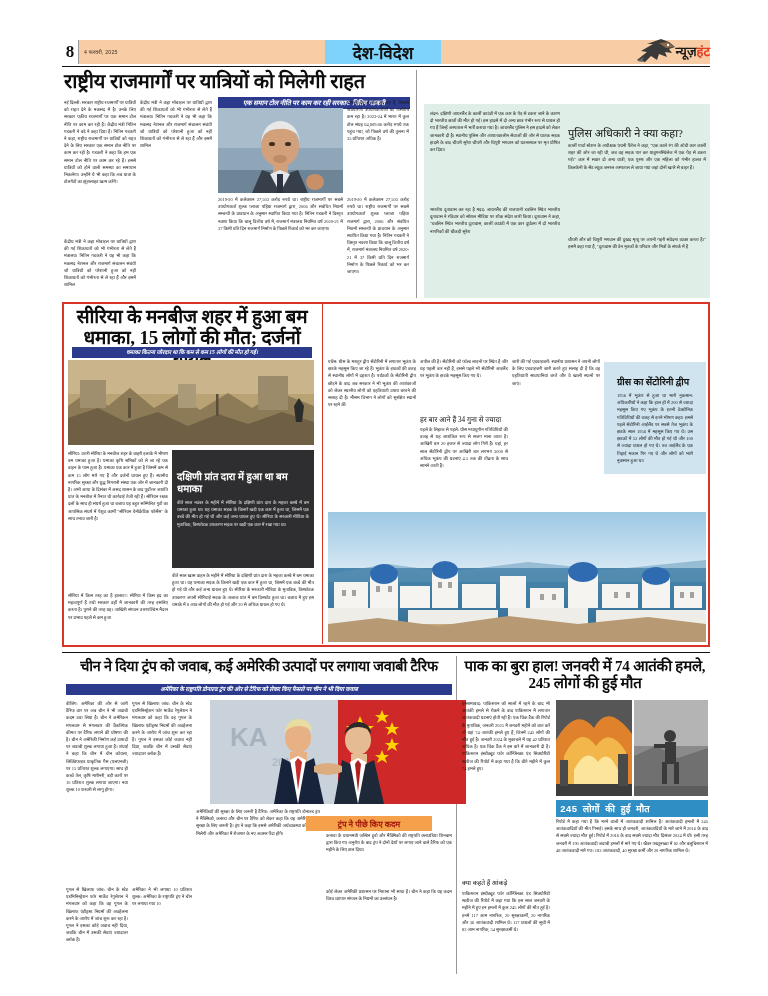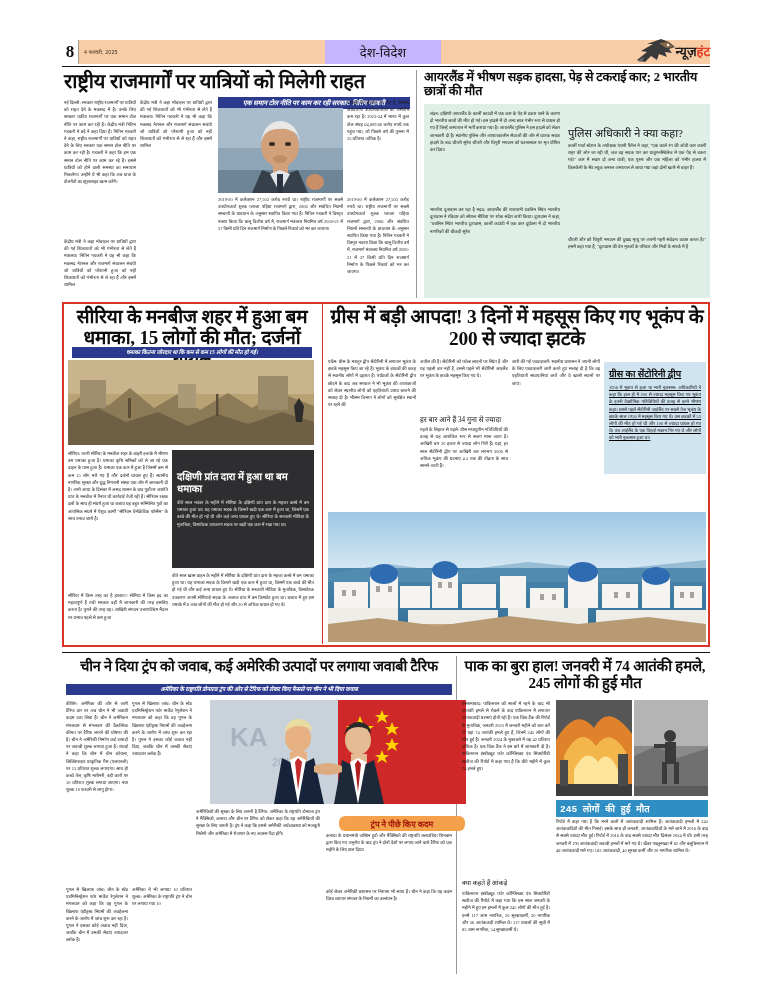--- a/index.html
+++ b/index.html
@@ -42,8 +42,8 @@
     flex: 0 0 116px;
     display: flex; align-items: center; justify-content: center;
     font-family: "Liberation Serif", serif;
-    font-weight: normal; font-size: 13px; color: #111;
-    background: #c4b5fd;
+    font-weight: bold; font-size: 17px; color: #111;
+    background: #7dd3fc;
   }
   .strip-right {
     flex: 1;

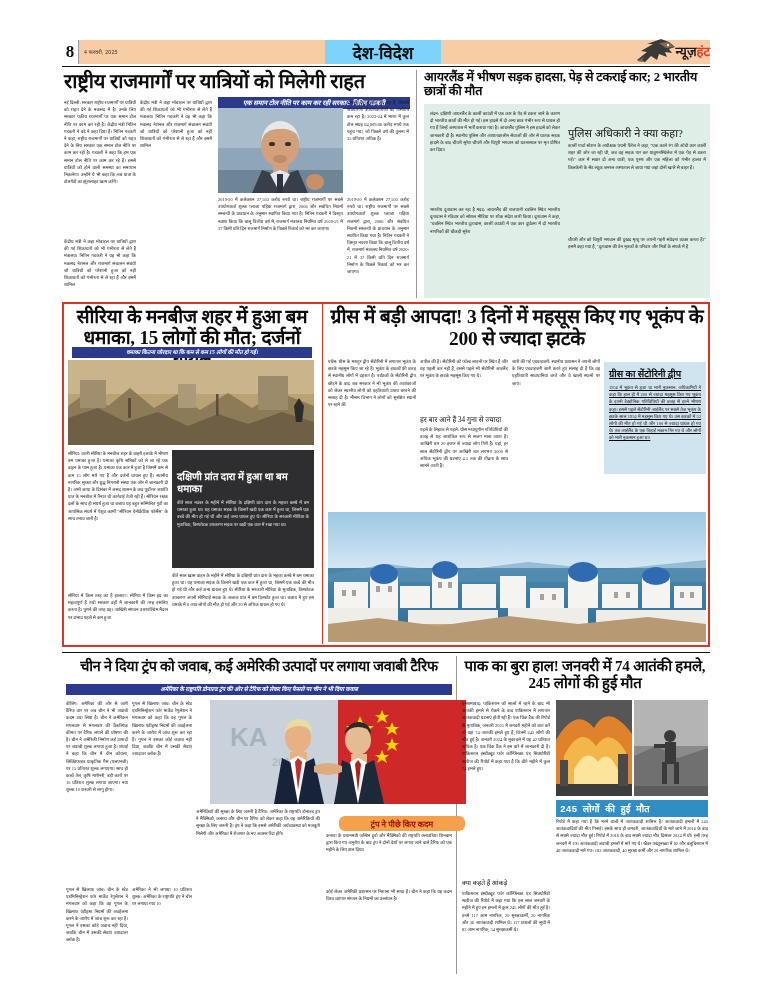--- a/index.html
+++ b/index.html
@@ -172,7 +172,6 @@
 
   <div class="vdiv" style="left:416px; top:70px; height:228px;"></div>
 
-  <div class="hl" style="position:absolute; left:424px; top:70px; width:286px; font-size:12.6px;">आयरलैंड में भीषण सड़क हादसा, पेड़ से टकराई कार; 2 भारतीय छात्रों की मौत</div>
 
   <div class="kicker" style="position:absolute; left:218px; top:97px; width:192px; text-align:center;">एक समान टोल नीति पर काम कर रही सरकार: नितिन गडकरी</div>
 

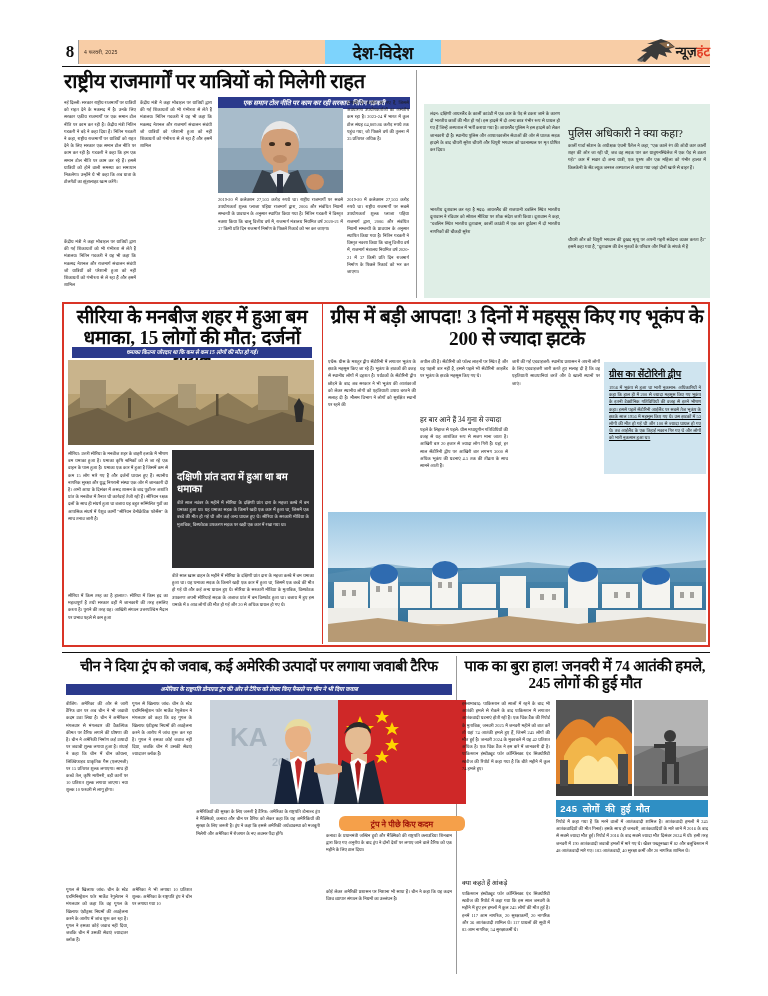--- a/index.html
+++ b/index.html
@@ -244,7 +244,6 @@
   </div>
   <div class="body-col" style="position:absolute; left:172px; top:572px; width:142px; height:68px;">बीते साल ख़ास वाहन के महीने में सीरिया के दक्षिणी प्रांत दारा के महजा कस्बे में बम धमाका हुआ था। यह धमाका सड़क के किनारे खड़ी एक कार में हुआ था, जिसमें एक बच्चे की मौत हो गई थी और कई अन्य घायल हुए थे। सीरिया के सरकारी मीडिया के मुताबिक, विस्फोटक उपकरण अपनी सीरियाई सड़क के अजाज प्रांत में बम विस्फोट हुआ था। बजाय में हुए इस धमाके में 8 आठ लोगों की मौत हो गई और 20 से अधिक घायल हो गए थे।</div>
 
-  <div class="hl" style="position:absolute; left:328px; top:306px; width:378px; font-size:19.4px; text-align:center;">ग्रीस में बड़ी आपदा! 3 दिनों में महसूस किए गए भूकंप के 200 से ज्यादा झटके</div>
 
   <div class="body-col" style="position:absolute; left:328px; top:358px; width:88px; height:148px;">एथेंस: ग्रीस के मशहूर द्वीप सेंटोरिनी में लगातार भूकंप के झटके महसूस किए जा रहे हैं। भूकंप के झटकों की वजह से स्थानीय लोगों में दहशत है। पर्यटकों के सेंटोरिनी द्वीप छोड़ने के बाद अब सरकार ने भी भूकंप की आशंकाओं को लेकर स्थानीय लोगों को एहतियाती उपाय बरतने की सलाह दी है। मौसम विभाग ने लोगों को सुरक्षित स्थानों पर रहने की</div>
   <div class="body-col" style="position:absolute; left:420px; top:358px; width:88px; height:52px;">अपील की है। सेंटोरिनी को फॉल्ट लाइनों पर स्थित है और यह पहली बार नहीं है, इससे पहले भी सेंटोरिनी आइलैंड पर भूकंप के झटके महसूस किए गए थे।</div>

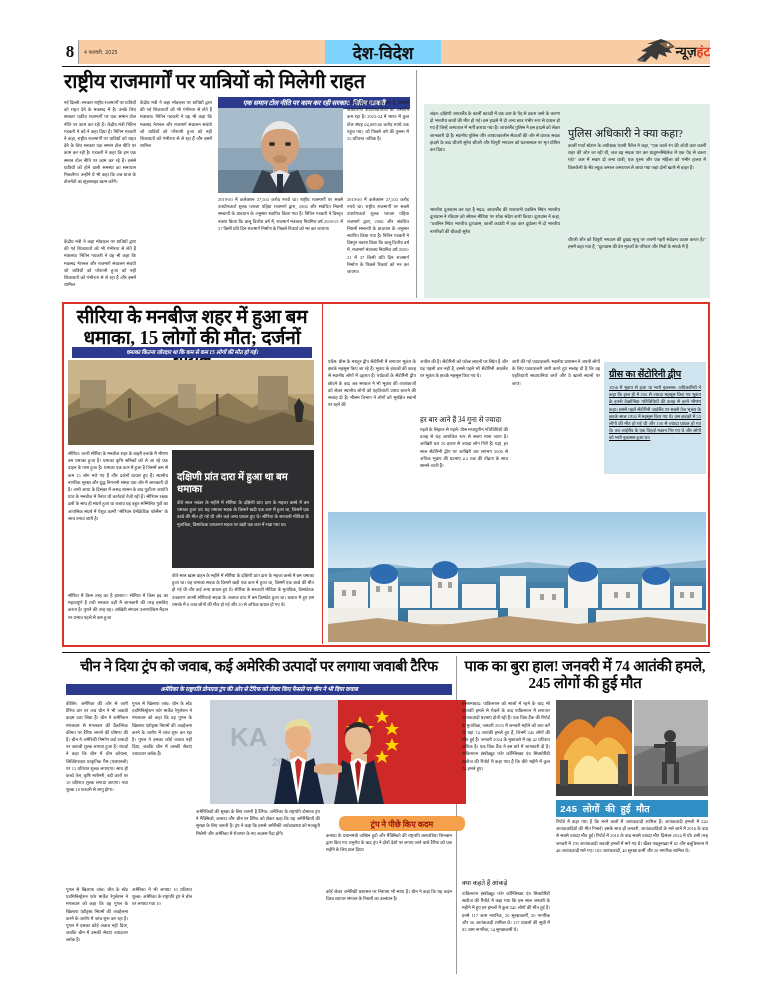--- a/index.html
+++ b/index.html
@@ -251,7 +251,7 @@
   <div class="body-col" style="position:absolute; left:420px; top:426px; width:88px; height:80px;">पहले के लिहाज से पहले: ग्रीस मध्ययुगीन गतिविधियों की वजह से यह आशंकित रूप से सजग माना जाता है। आखिरी बार 20 हजार से ज्यादा लोग गिरी हैं। यहां, हर साल सेंटोरिनी द्वीप पर आखिरी बार लगभग 3000 से अधिक भूकंप की घटनाएं 4.5 तक की तीव्रता के साथ सामने आती हैं।</div>
   <div class="body-col" style="position:absolute; left:512px; top:358px; width:88px; height:148px;">जारी की गई एडवाइजरी: स्थानीय प्रशासन ने अपनी लोगों के लिए एडवाइजरी जारी करते हुए सलाह दी है कि वह एहतियाती सावधानियां बरतें और वे खाली स्थानों पर जाएं।</div>
 
-  <div class="panel-blue" style="position:absolute; left:604px; top:362px; width:102px; height:112px; padding:5px;text-decoration:underline;">
+  <div class="panel-blue" style="position:absolute; left:604px; top:362px; width:102px; height:112px; padding:13px;">
     <div class="blue-head">ग्रीस का सेंटोरिनी द्वीप</div>
     <div class="body-col" style="margin-top:4px; height:112px;">1956 में भूकंप से हुआ था भारी नुकसान: अधिकारियों ने कहा कि हाल ही में 200 से ज्यादा महसूस किए गए भूकंप के इतनी टेक्टोनिक गतिविधियों की वजह से इतने भीषण कहा। इससे पहले सेंटोरिनी आईलैंड पर सबसे तेज भूकंप के झटके साल 1956 में महसूस किए गए थे। उस झटकों में 53 लोगों की मौत हो गई थी और 100 से ज्यादा घायल हो गए थे। तब आईलैंड के एक तिहाई मकान गिर गए थे और लोगों को भारी नुकसान हुआ था।</div>
   </div>

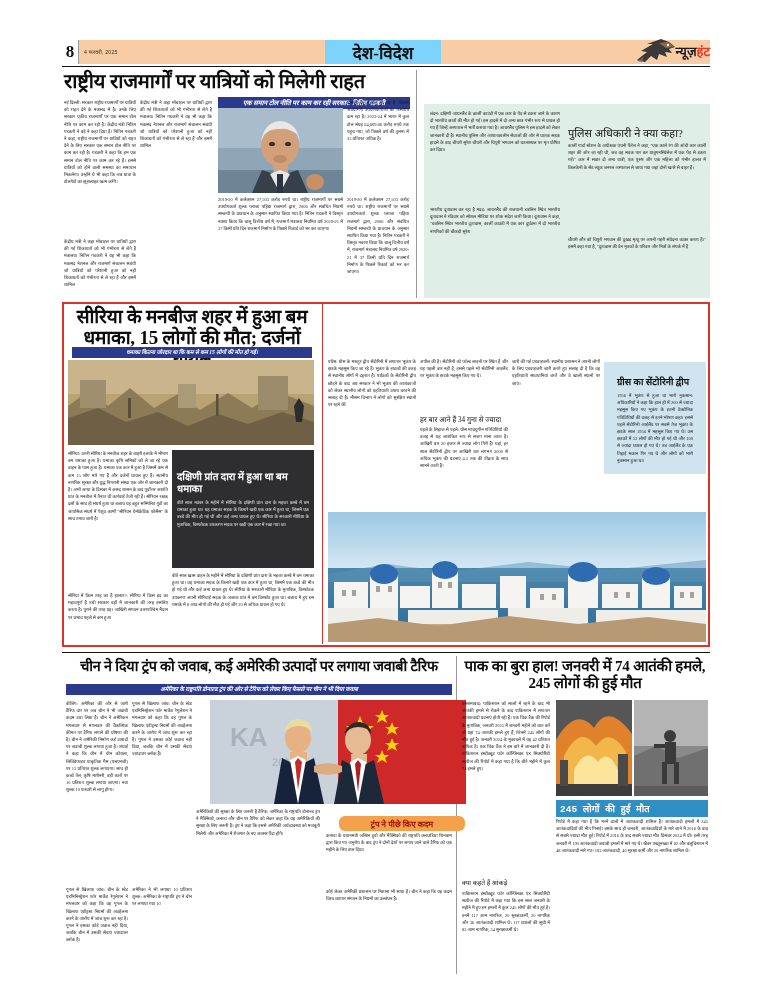--- a/index.html
+++ b/index.html
@@ -371,7 +371,7 @@
 
   <div class="body-col" style="position:absolute; left:196px; top:808px; width:124px; height:164px;">अमेरिकियों की सुरक्षा के लिए जरूरी है टैरिफ: अमेरिका के राष्ट्रपति डोनाल्ड ट्रंप ने मैक्सिको, कनाडा और चीन पर टैरिफ को लेकर कहा कि यह अमेरिकियों की सुरक्षा के लिए जरूरी है। ट्रंप ने कहा कि इससे अमेरिकी अर्थव्यवस्था को मजबूती मिलेगी और अमेरिका में रोजगार के नए अवसर पैदा होंगे।</div>
 
-  <div class="orangebox" style="position:absolute; left:339px; top:816px; width:126px;border-radius:6px;">ट्रंप ने पीछे किए कदम</div>
+  <div class="orangebox" style="position:absolute; left:306px; top:816px; width:126px;">ट्रंप ने पीछे किए कदम</div>
   <div class="body-col" style="position:absolute; left:326px; top:832px; width:126px; height:52px;">कनाडा के प्रधानमंत्री जस्टिन ट्रूडो और मैक्सिको की राष्ट्रपति क्लाउडिया शिनबाम द्वारा किए गए अनुरोध के बाद ट्रंप ने दोनों देशों पर लगाए जाने वाले टैरिफ को एक महीने के लिए टाल दिया।</div>
   <div class="body-col" style="position:absolute; left:326px; top:888px; width:126px; height:84px;">कोई लेकर अमेरिकी प्रशासन पर निशाना भी साधा है। चीन ने कहा कि यह कदम विश्व व्यापार संगठन के नियमों का उल्लंघन है।</div>
   <div class="body-col" style="position:absolute; left:326px; top:700px; width:126px; height:0px;"></div>

